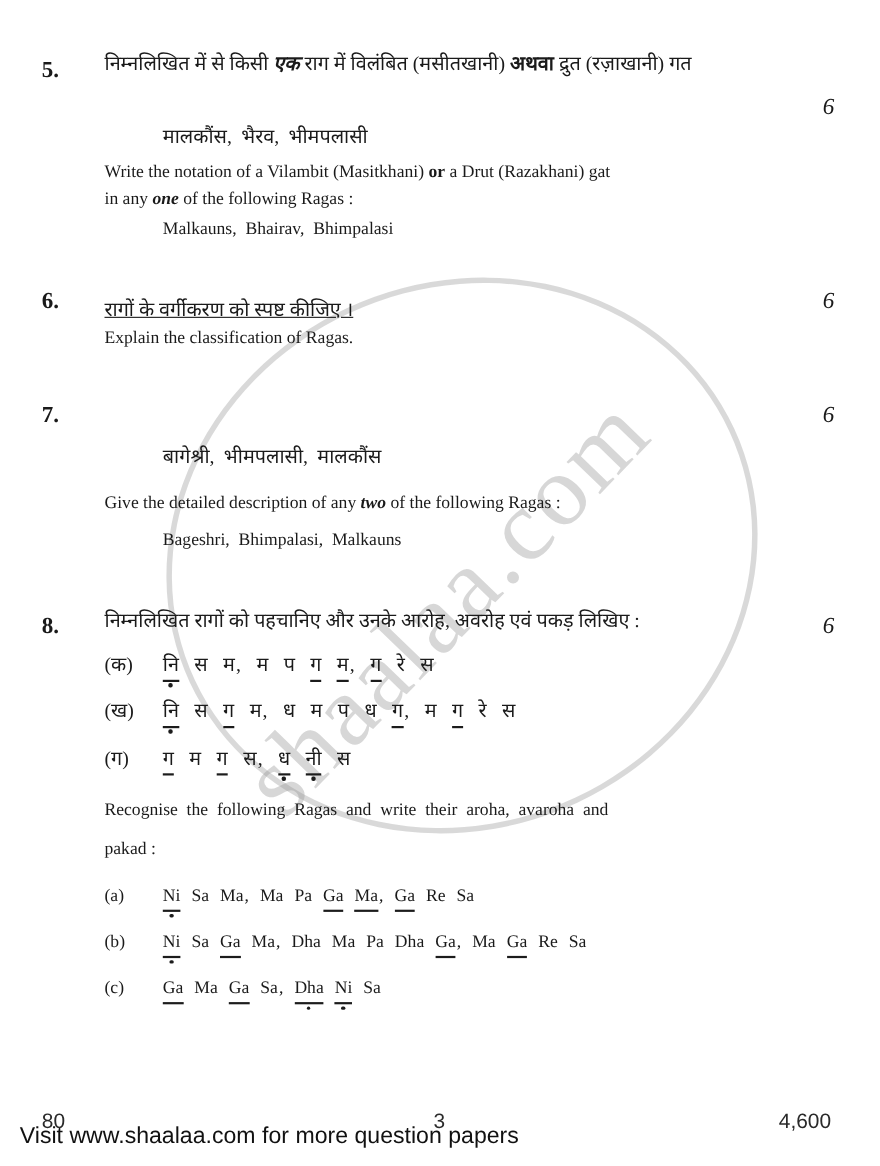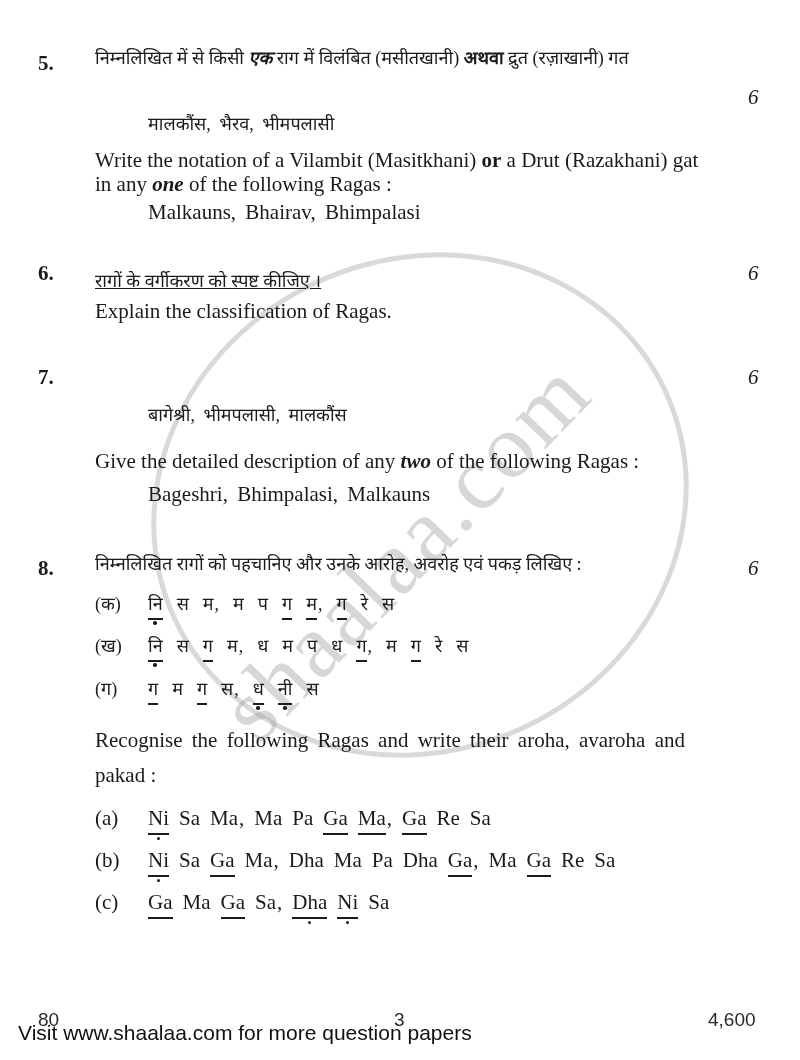--- a/index.html
+++ b/index.html
@@ -10,7 +10,7 @@
   }
   .ln { position:absolute; white-space:nowrap; line-height:1.25; }
   .dev  { font-size:18px; }
-  .eng  { font-size:21px; }
+  .eng  { font-size:16px; }
   .qnum { font-size:21px; font-weight:bold; }
   .marks{ font-size:21px; font-style:italic; }
   .b { font-weight:bold; }

